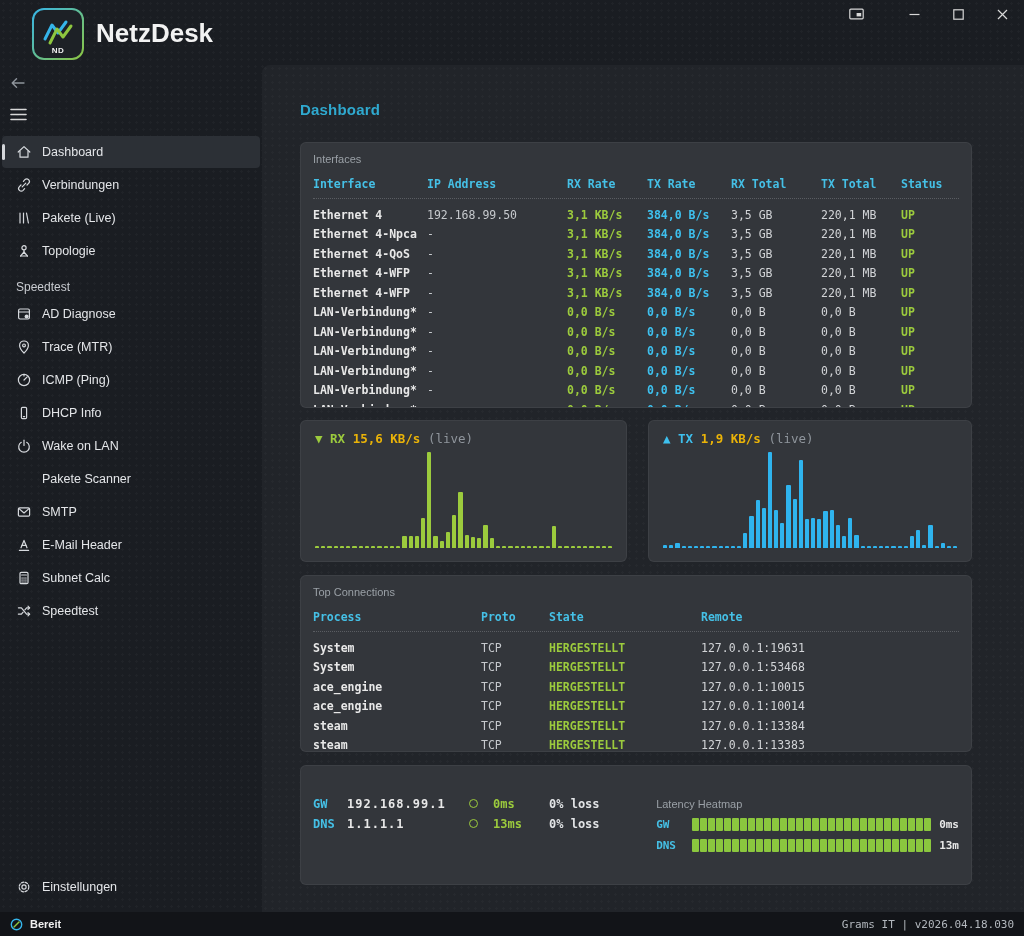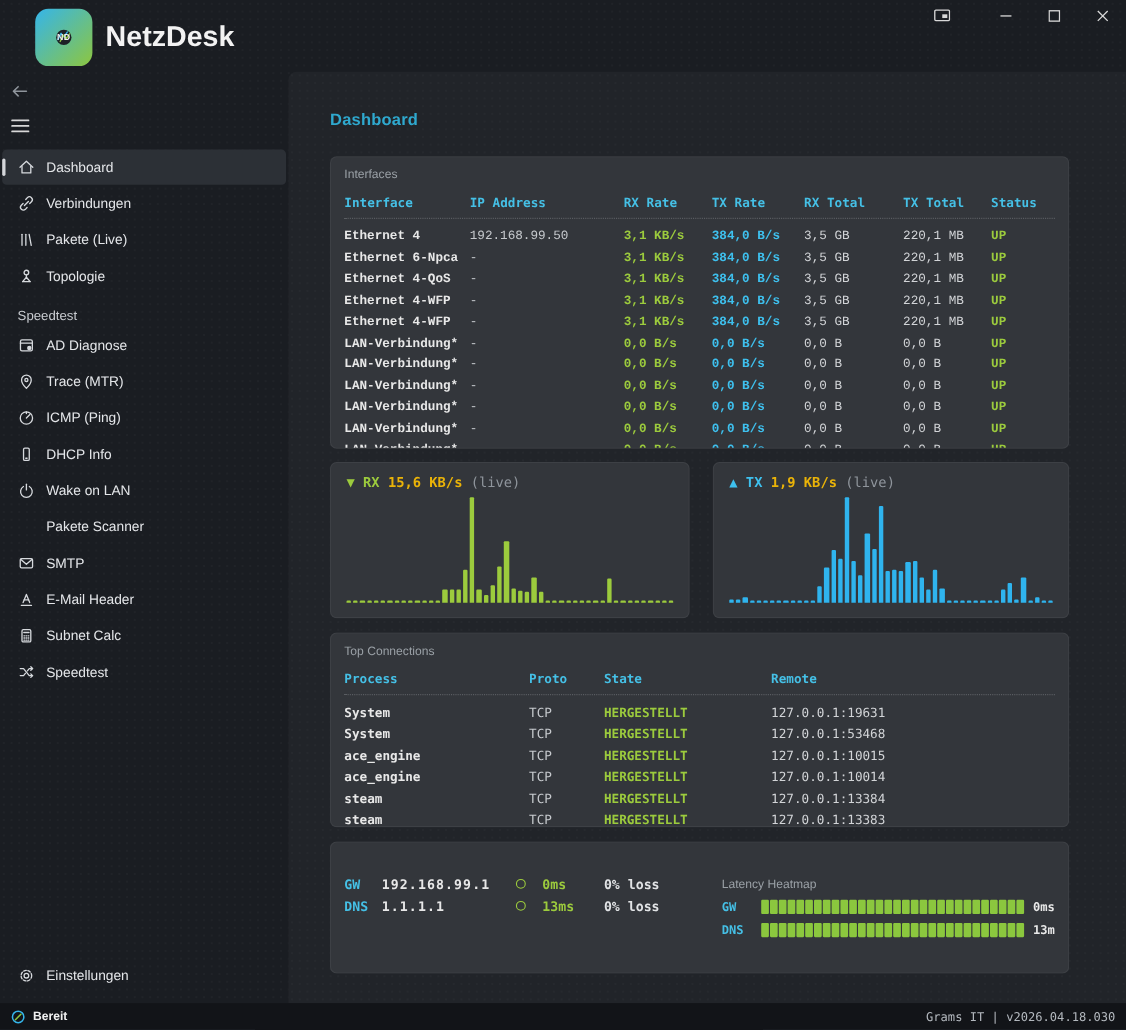--- a/index.html
+++ b/index.html
@@ -19,7 +19,7 @@
   
   .titlebar { position:absolute; top:0; left:0; right:0; height:64px; }
   .logo-wrap { position:absolute; left:32px; top:8px; width:52px; height:52px;
-    border-radius:12px; padding:19px;
+    border-radius:12px; padding:2px;
     background:linear-gradient(135deg,#35b5ea 0%,#8dc63f 100%); }
   .logo-inner { width:100%; height:100%; border-radius:10px; background:#1d2126;
     display:flex; align-items:center; justify-content:center; position:relative; }

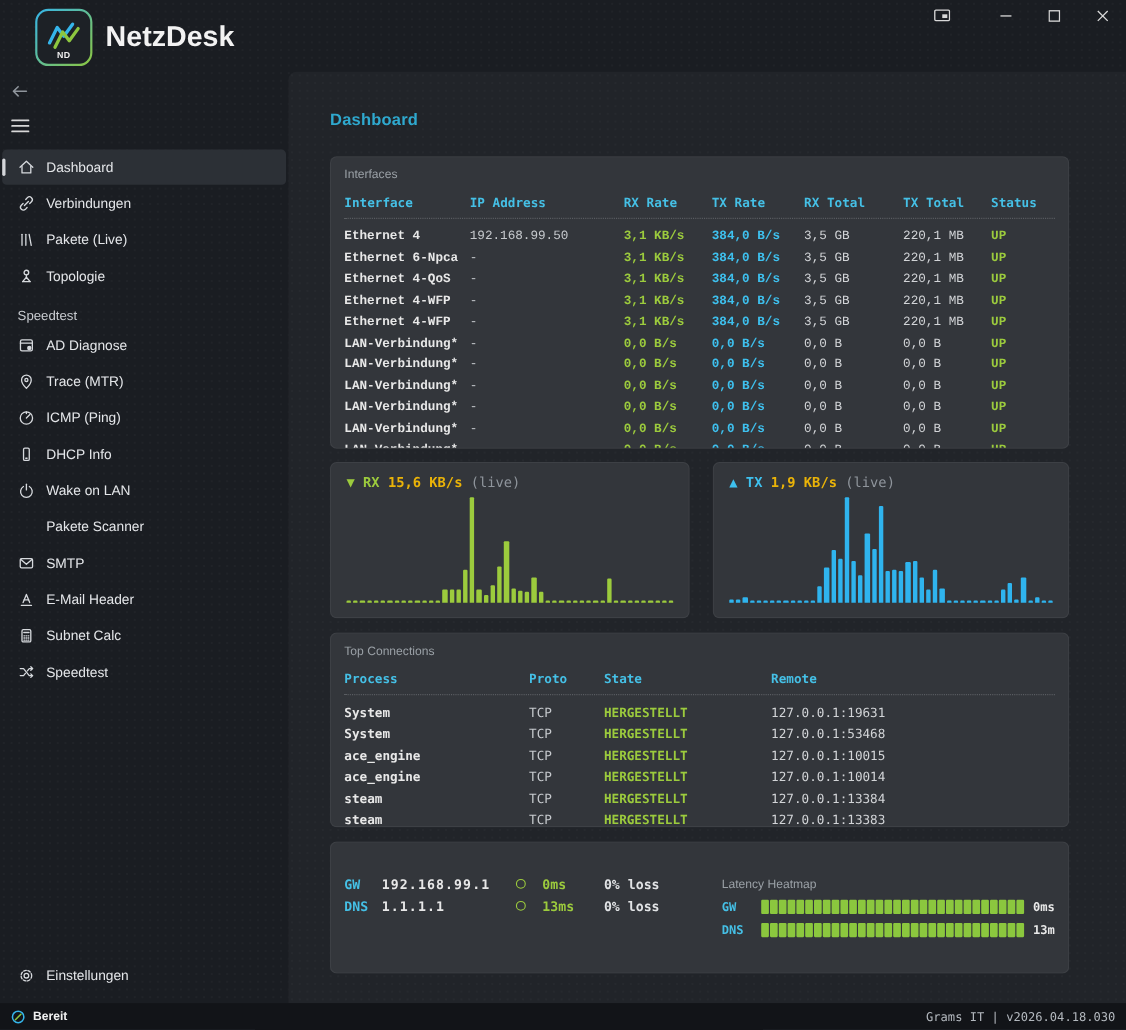--- a/index.html
+++ b/index.html
@@ -71,7 +71,7 @@
     font-family:"DejaVu Sans Mono",monospace; font-size:11.5px; }
   .thead { margin-top:12px; color:#45c0e6; font-weight:bold;
     border-bottom:1px dotted #5a5d62; padding-bottom:7px; }
-  .trow { height:19.5px; align-items:center;font-family:Liberation Mono, monospace; }
+  .trow { height:19.5px; align-items:center; }
   #if-rows .trow { margin-top:0; }
   #if-rows { margin-top:6px; }
   .trow.if .c0 { font-weight:bold; color:#e8e8e8; }

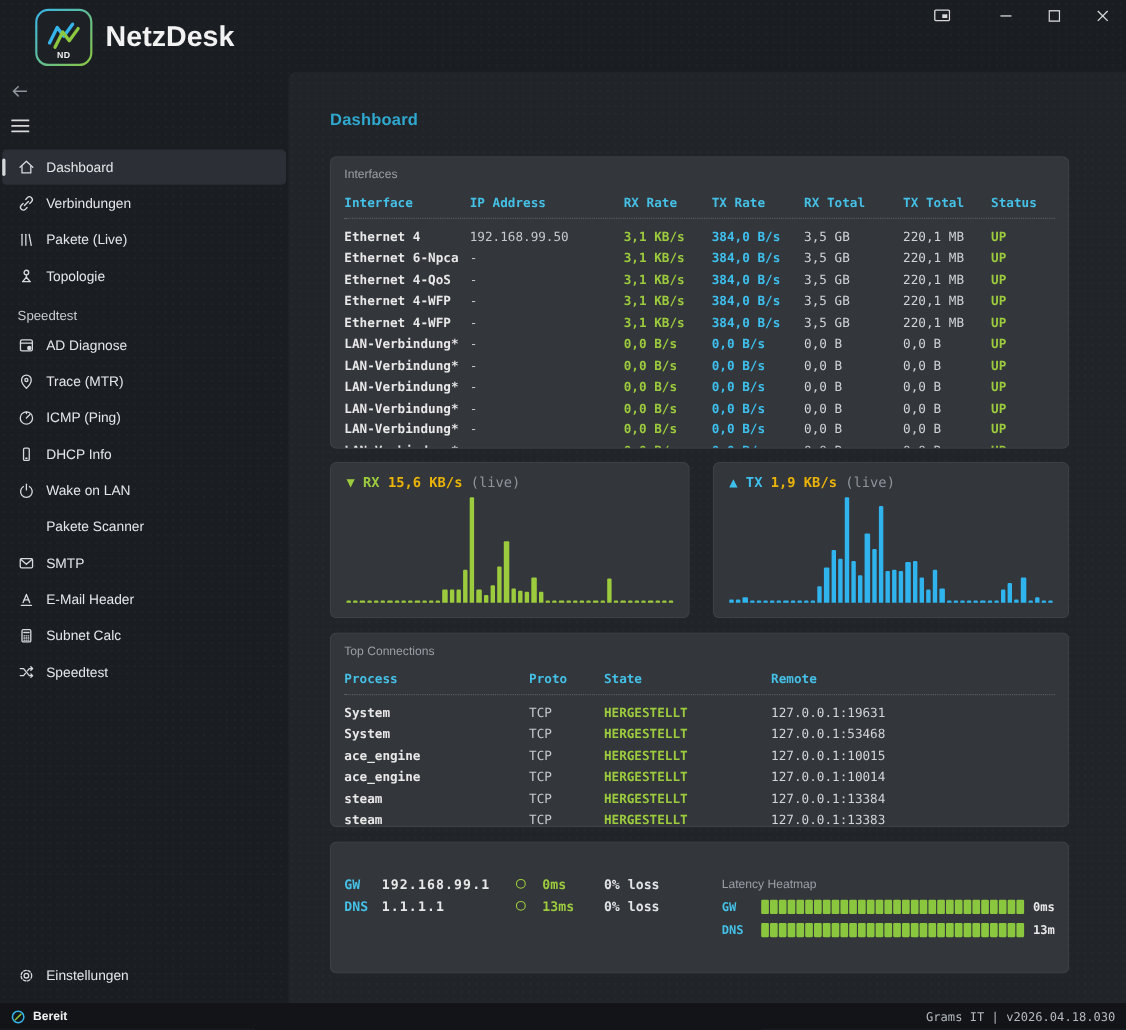--- a/index.html
+++ b/index.html
@@ -347,7 +347,7 @@
             <span class="c6">UP</span>
           </div>
           <div class="tgrid trow if">
-            <span class="c0">Ethernet 6-Npca</span>
+            <span class="c0">Ethernet 4-Npca</span>
             <span class="c1">-</span>
             <span class="c2">3,1 KB/s</span>
             <span class="c3">384,0 B/s</span>

